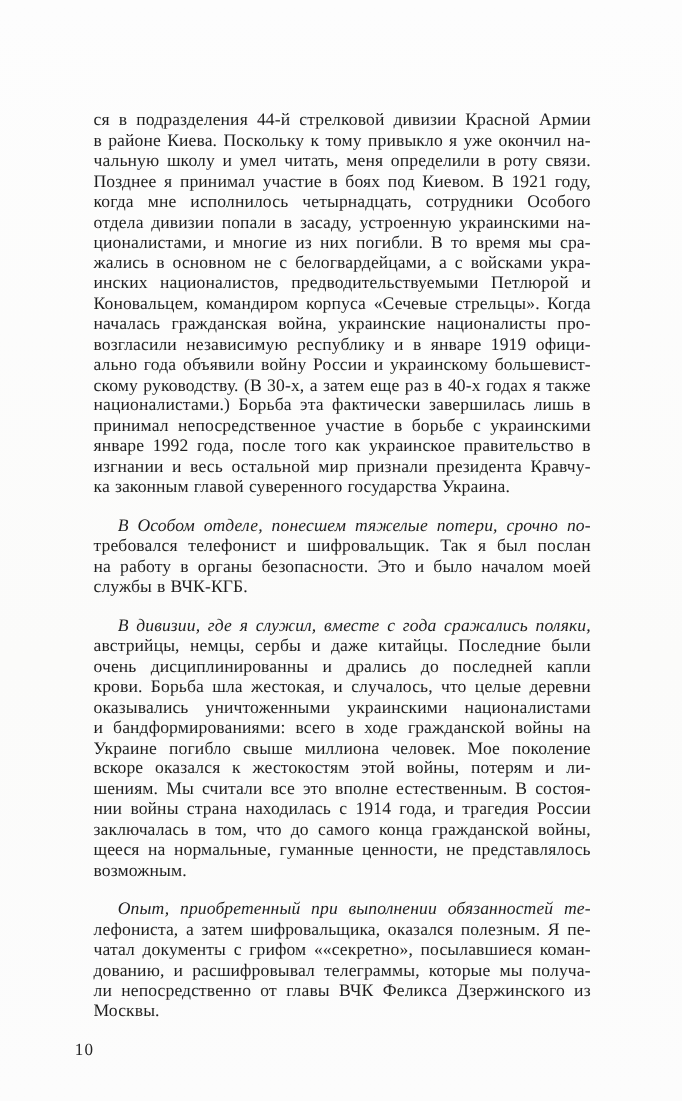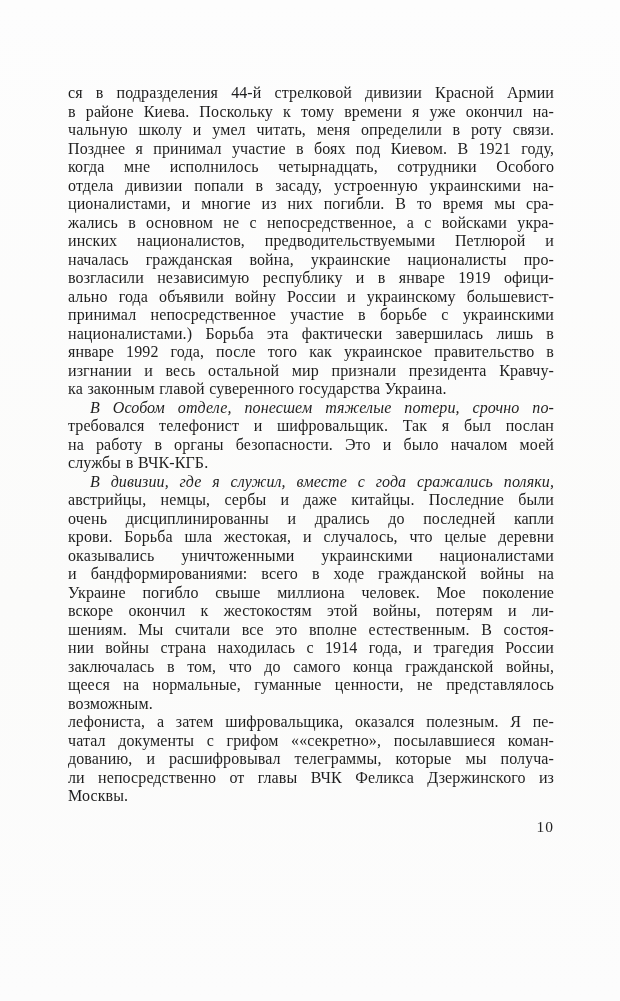--- a/index.html
+++ b/index.html
@@ -22,7 +22,7 @@
     background: linear-gradient(180deg, #fdfdfd 0%, #fbfbfa 60%, #fcfcfc 100%);
   }
   .paragraph {
-    margin: 0;
+    margin: 17px;
   }
   .line {
     font-size: 16px;

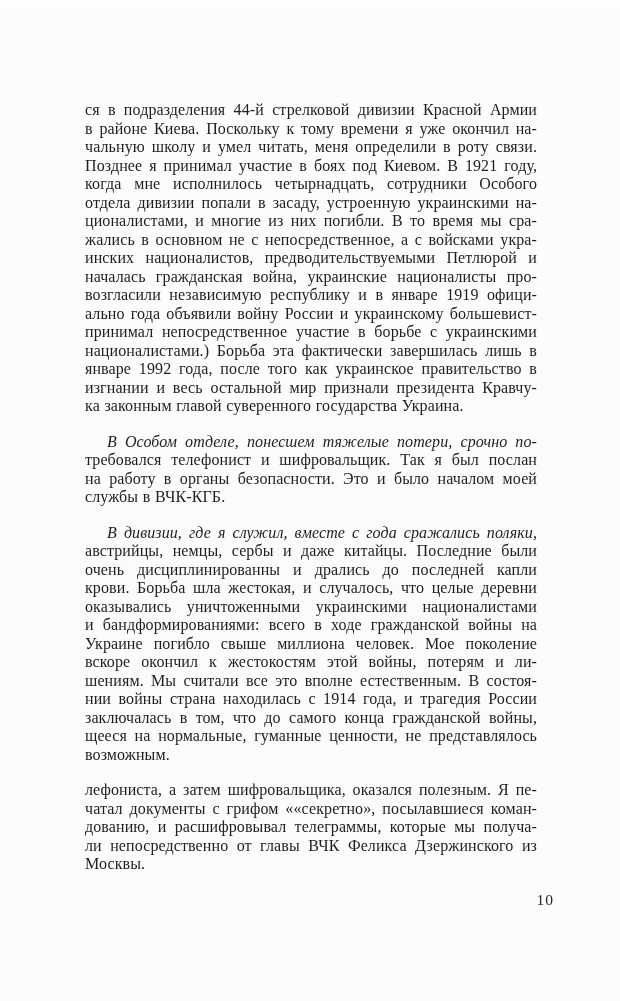--- a/index.html
+++ b/index.html
@@ -55,7 +55,7 @@
   <div class="text-block">
       <div class="paragraph">
         <div class="line">ся в подразделения 44-й стрелковой дивизии Красной Армии</div>
-        <div class="line">в районе Киева. Поскольку к тому времени я уже окончил на-</div>
+        <div class="line">в районе Киева. Поскольку к тому привыкло я уже окончил на-</div>
         <div class="line">чальную школу и умел читать, меня определили в роту связи.</div>
         <div class="line">Позднее я принимал участие в боях под Киевом. В 1921 году,</div>
         <div class="line">когда мне исполнилось четырнадцать, сотрудники Особого</div>

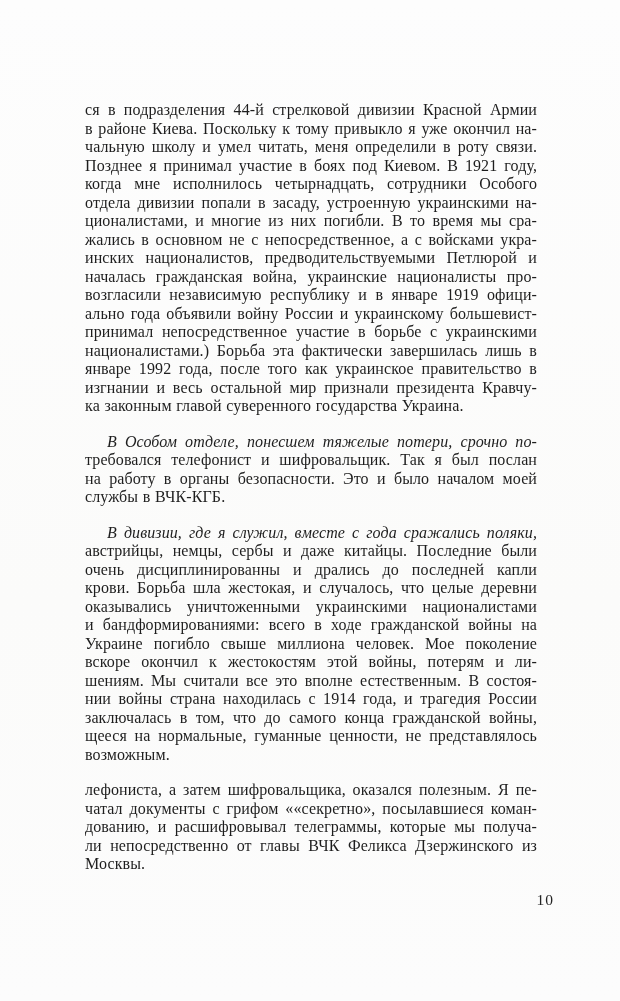--- a/index.html
+++ b/index.html
@@ -61,7 +61,7 @@
         <div class="line">когда мне исполнилось четырнадцать, сотрудники Особого</div>
         <div class="line">отдела дивизии попали в засаду, устроенную украинскими на-</div>
         <div class="line">ционалистами, и многие из них погибли. В то время мы сра-</div>
-        <div class="line">жались в основном не с непосредственное, а с войсками укра-</div>
+        <div class="line">жались в основном не с белогвардейцами, а с войсками укра-</div>
         <div class="line">инских националистов, предводительствуемыми Петлюрой и</div>
         <div class="line">началась гражданская война, украинские националисты про-</div>
         <div class="line">возгласили независимую республику и в январе 1919 офици-</div>

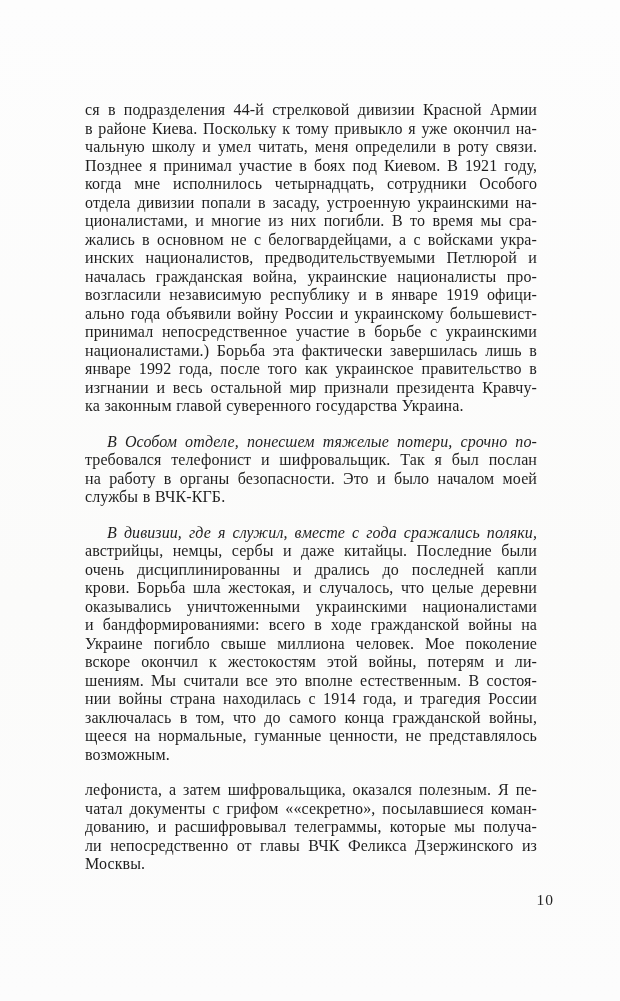--- a/index.html
+++ b/index.html
@@ -63,6 +63,7 @@
         <div class="line">ционалистами, и многие из них погибли. В то время мы сра-</div>
         <div class="line">жались в основном не с белогвардейцами, а с войсками укра-</div>
         <div class="line">инских националистов, предводительствуемыми Петлюрой и</div>
+        <div class="line">Коновальцем, командиром корпуса «Сечевые стрельцы». Когда</div>
         <div class="line">началась гражданская война, украинские националисты про-</div>
         <div class="line">возгласили независимую республику и в январе 1919 офици-</div>
         <div class="line">ально года объявили войну России и украинскому большевист-</div>

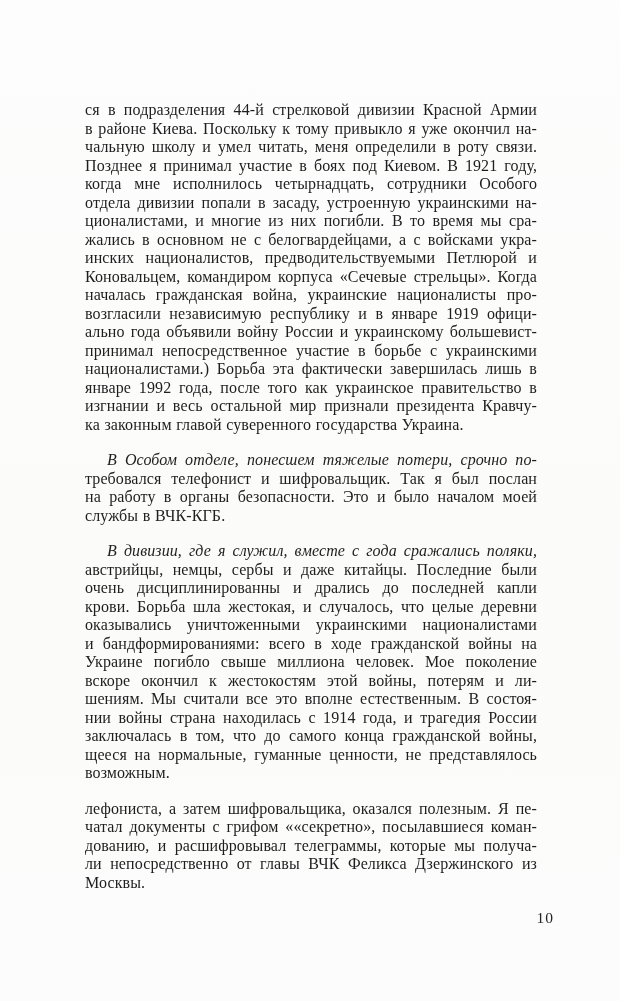--- a/index.html
+++ b/index.html
@@ -67,6 +67,7 @@
         <div class="line">началась гражданская война, украинские националисты про-</div>
         <div class="line">возгласили независимую республику и в январе 1919 офици-</div>
         <div class="line">ально года объявили войну России и украинскому большевист-</div>
+        <div class="line">скому руководству. (В 30-х, а затем еще раз в 40-х годах я также</div>
         <div class="line">принимал непосредственное участие в борьбе с украинскими</div>
         <div class="line">националистами.) Борьба эта фактически завершилась лишь в</div>
         <div class="line">январе 1992 года, после того как украинское правительство в</div>

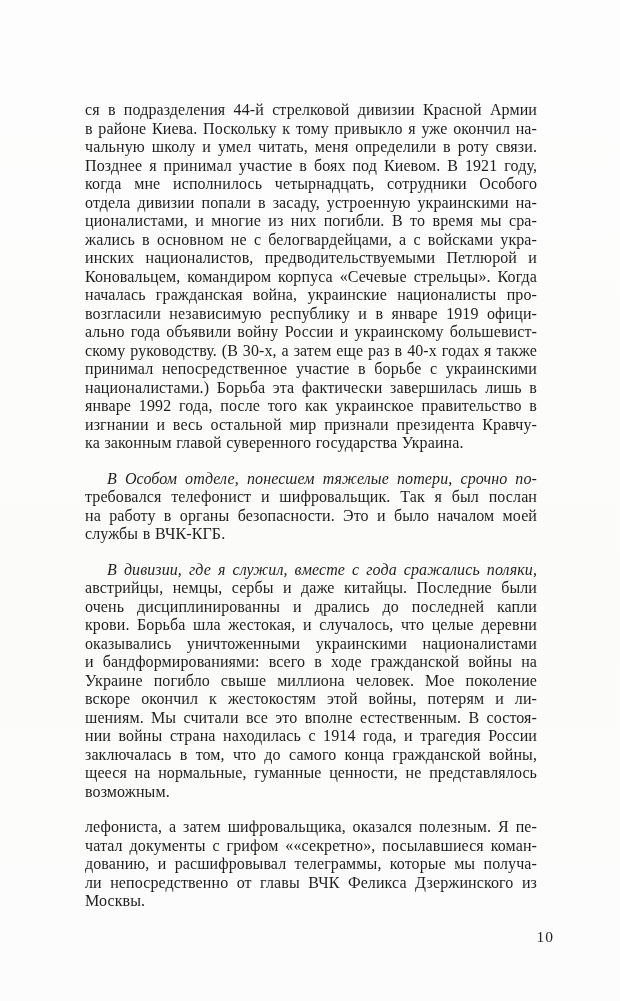--- a/index.html
+++ b/index.html
@@ -68,8 +68,8 @@
         <div class="line">возгласили независимую республику и в январе 1919 офици-</div>
         <div class="line">ально года объявили войну России и украинскому большевист-</div>
         <div class="line">скому руководству. (В 30-х, а затем еще раз в 40-х годах я также</div>
+        <div class="line">националистами.) Борьба эта фактически завершилась лишь в</div>
         <div class="line">принимал непосредственное участие в борьбе с украинскими</div>
-        <div class="line">националистами.) Борьба эта фактически завершилась лишь в</div>
         <div class="line">январе 1992 года, после того как украинское правительство в</div>
         <div class="line">изгнании и весь остальной мир признали президента Кравчу-</div>
         <div class="line last">ка законным главой суверенного государства Украина.</div>

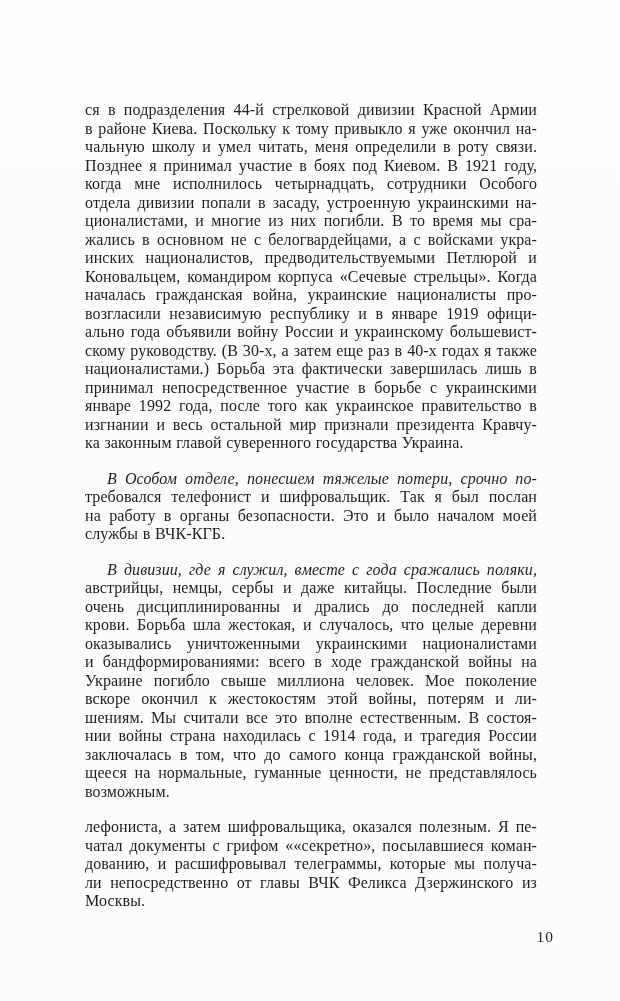--- a/index.html
+++ b/index.html
@@ -88,7 +88,7 @@
         <div class="line">оказывались уничтоженными украинскими националистами</div>
         <div class="line">и бандформированиями: всего в ходе гражданской войны на</div>
         <div class="line">Украине погибло свыше миллиона человек. Мое поколение</div>
-        <div class="line">вскоре окончил к жестокостям этой войны, потерям и ли-</div>
+        <div class="line">вскоре оказался к жестокостям этой войны, потерям и ли-</div>
         <div class="line">шениям. Мы считали все это вполне естественным. В состоя-</div>
         <div class="line">нии войны страна находилась с 1914 года, и трагедия России</div>
         <div class="line">заключалась в том, что до самого конца гражданской войны,</div>

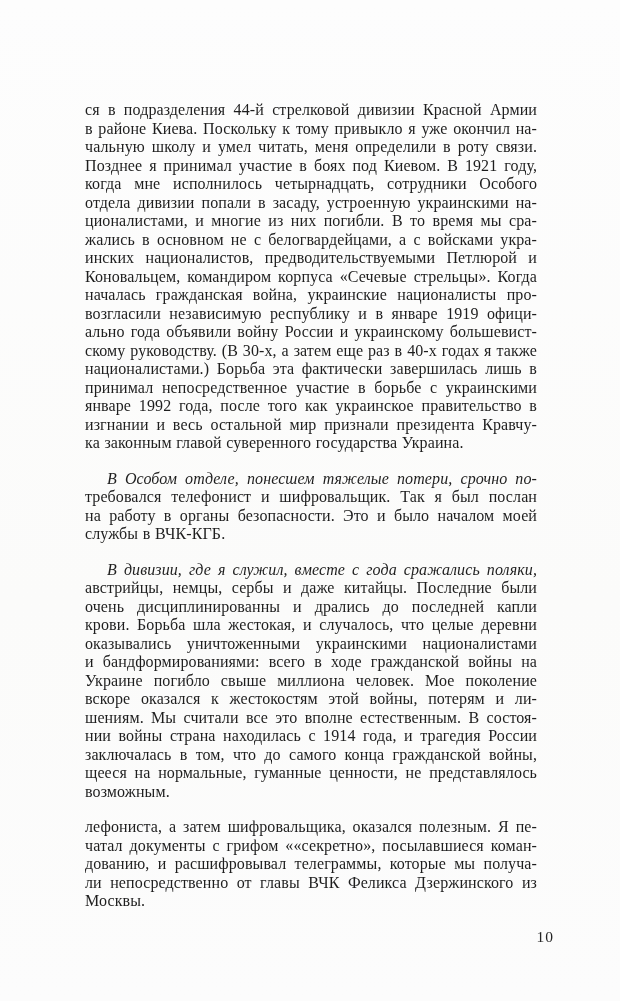--- a/index.html
+++ b/index.html
@@ -96,6 +96,7 @@
         <div class="line last">возможным.</div>
       </div>
       <div class="paragraph">
+        <div class="line first">Опыт, приобретенный при выполнении обязанностей те-</div>
         <div class="line">лефониста, а затем шифровальщика, оказался полезным. Я пе-</div>
         <div class="line">чатал документы с грифом ««секретно», посылавшиеся коман-</div>
         <div class="line">дованию, и расшифровывал телеграммы, которые мы получа-</div>

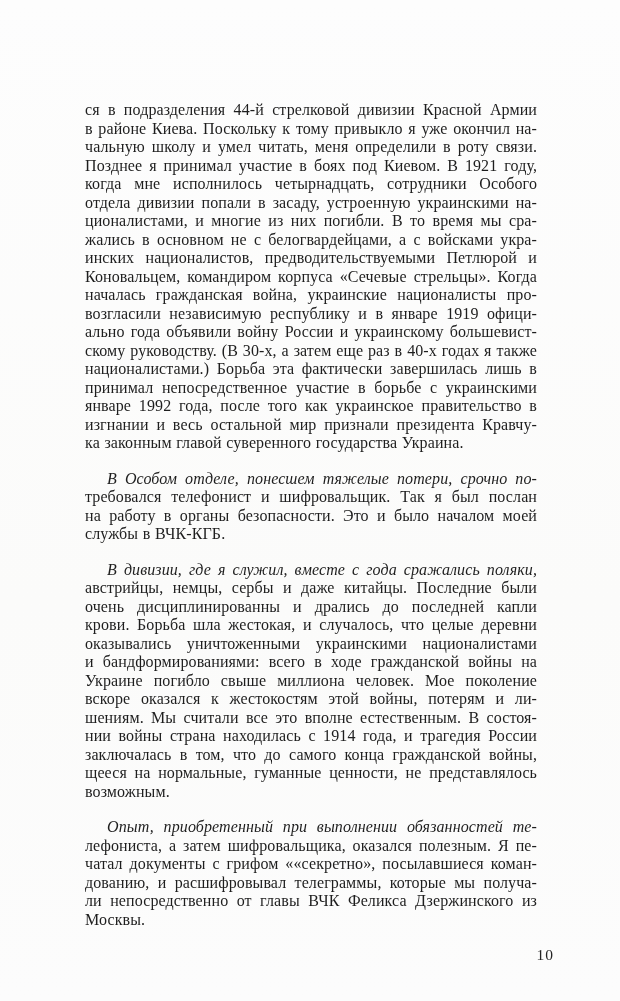--- a/index.html
+++ b/index.html
@@ -42,7 +42,7 @@
   }
   .page-number {
     margin-top: 12px;
-    text-align: right;
+    text-align: left;
     font-size: 15.5px;
     letter-spacing: 1px;
     color: #242424;

